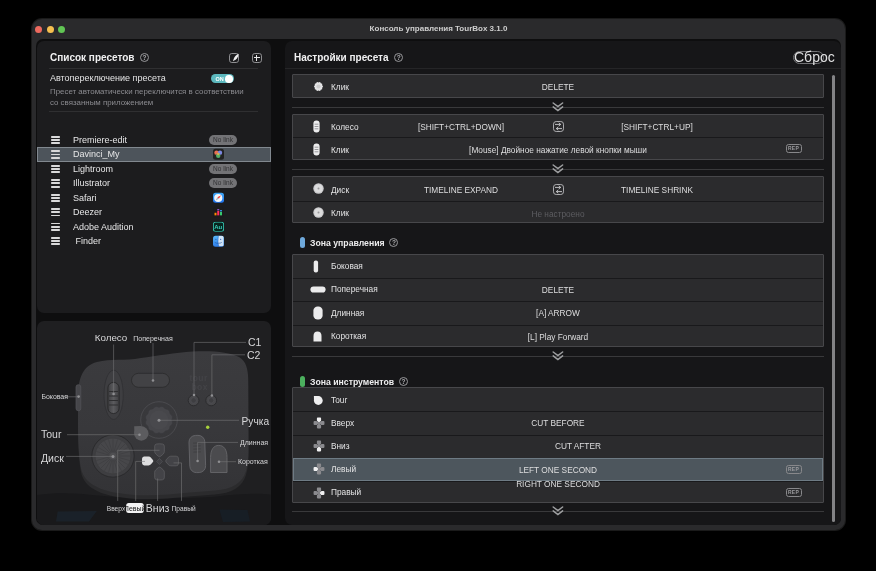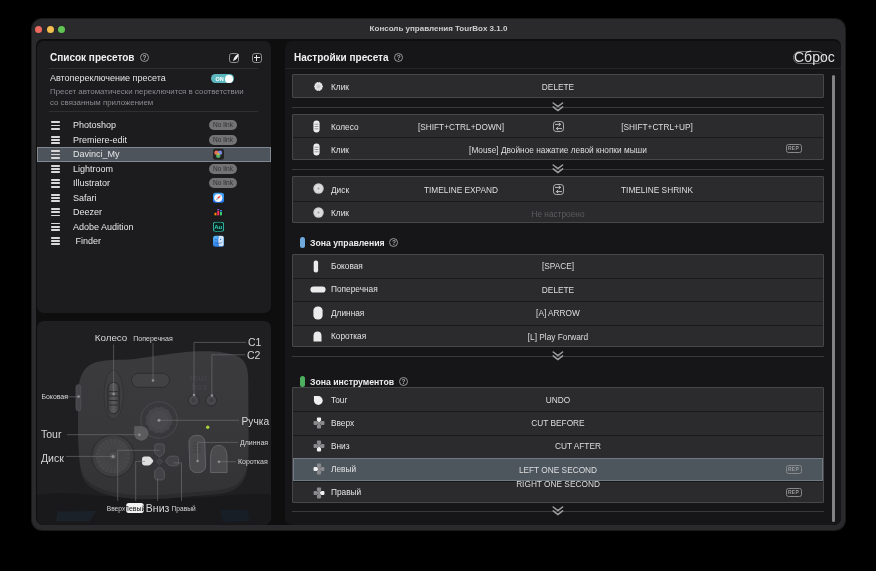--- a/index.html
+++ b/index.html
@@ -57,15 +57,6 @@
   </div>
   <div class="a" style="left:13px;top:44.5px;width:215px;font-size:7.9px;line-height:11px;color:#8b8b90;">Пресет автоматически переключится в соответствии<br>со связанным приложением</div>
   <div class="sep" style="left:12px;top:69.5px;width:209px;"></div>
-  <div class="prow" style="top:77.2px;">
-      <div class="ham">
-        <i style="top:0;"></i>
-        <i style="top:3.2px;"></i>
-        <i style="top:6.4px;"></i>
-      </div>
-      <div class="pname">Photoshop</div>
-      <div class="nolink">No link</div>
-    </div>
   <div class="prow" style="top:91.65px;">
       <div class="ham">
         <i style="top:0;"></i>

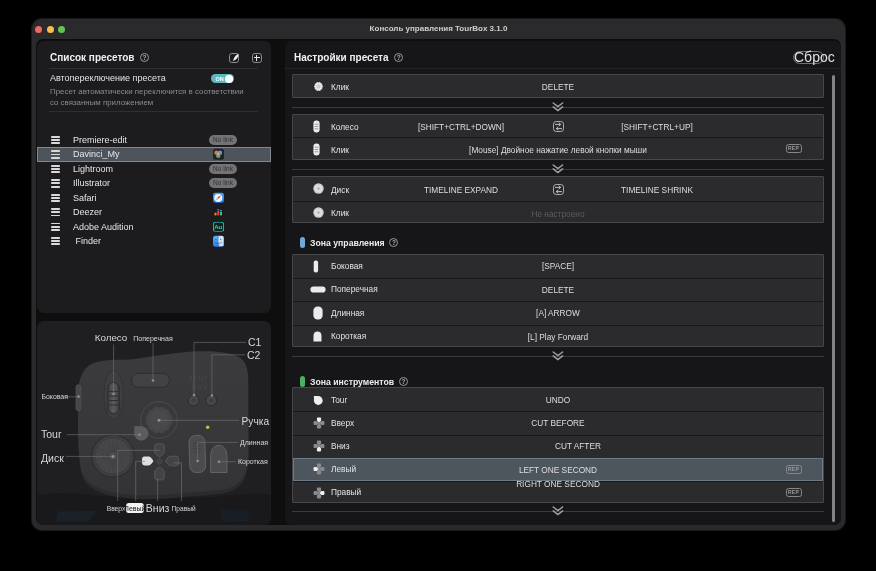--- a/index.html
+++ b/index.html
@@ -411,7 +411,6 @@
         </svg>
       </div>
     <div class="rlab" style="top:6.4px;">Боковая</div>
-    <div class="bind" style="top:6.9px;">[SPACE]</div>
     <div class="sep" style="left:0;top:23.4px;width:100%;background:#19191b;"></div>
     <div class="iconc" style="left:17px;top:31.8px;width:18px;">
         <svg width="16" height="7" viewBox="0 0 16 7">

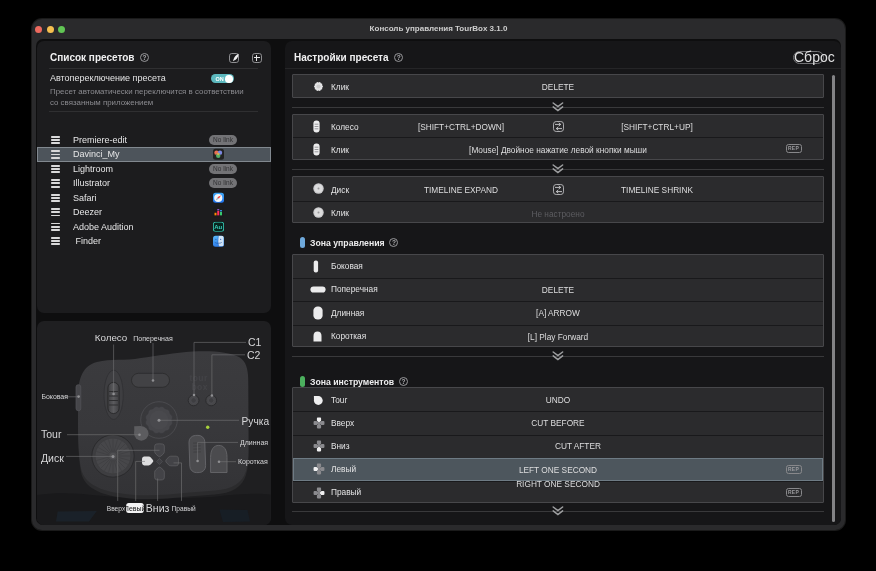--- a/index.html
+++ b/index.html
@@ -452,7 +452,6 @@
         </svg>
       </div>
     <div class="rlab" style="top:6.3px;">Tour</div>
-    <div class="bind" style="top:6.8px;">UNDO</div>
     <div class="sep" style="left:0;top:23.2px;width:100%;background:#19191b;"></div>
     <div class="iconc" style="top:28.7px;">
         <svg width="12" height="12" viewBox="0 0 12 12">

